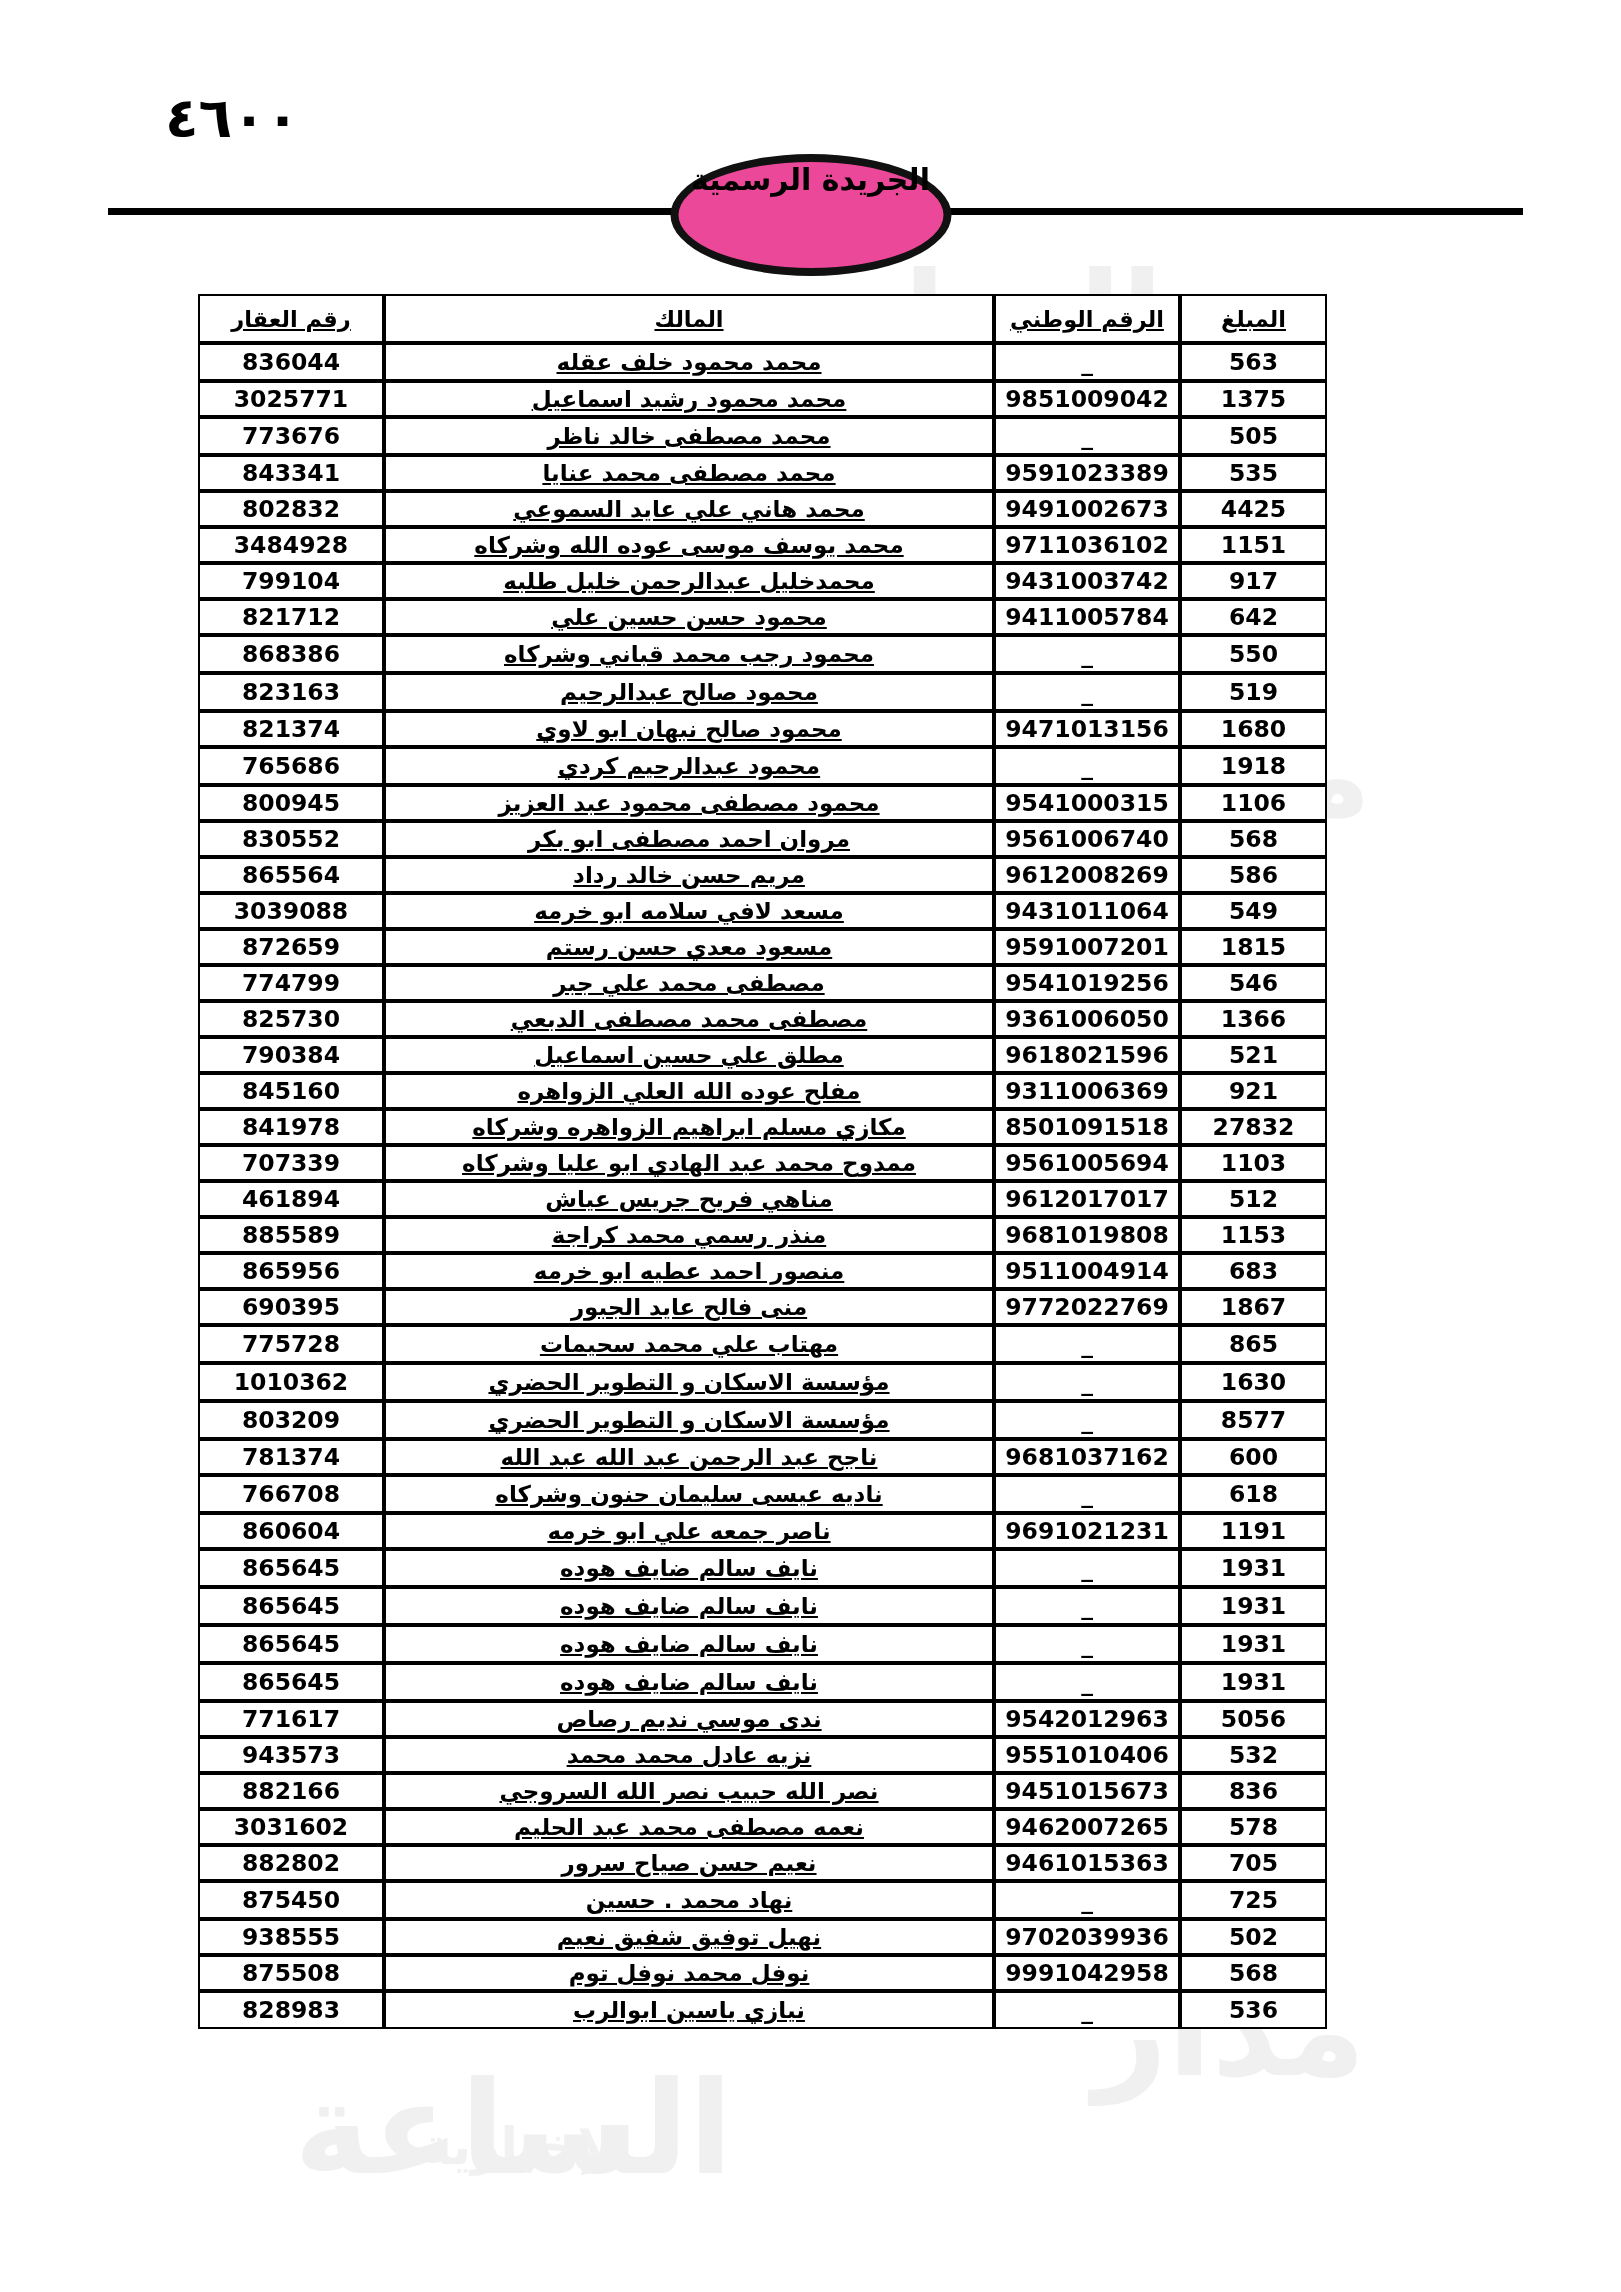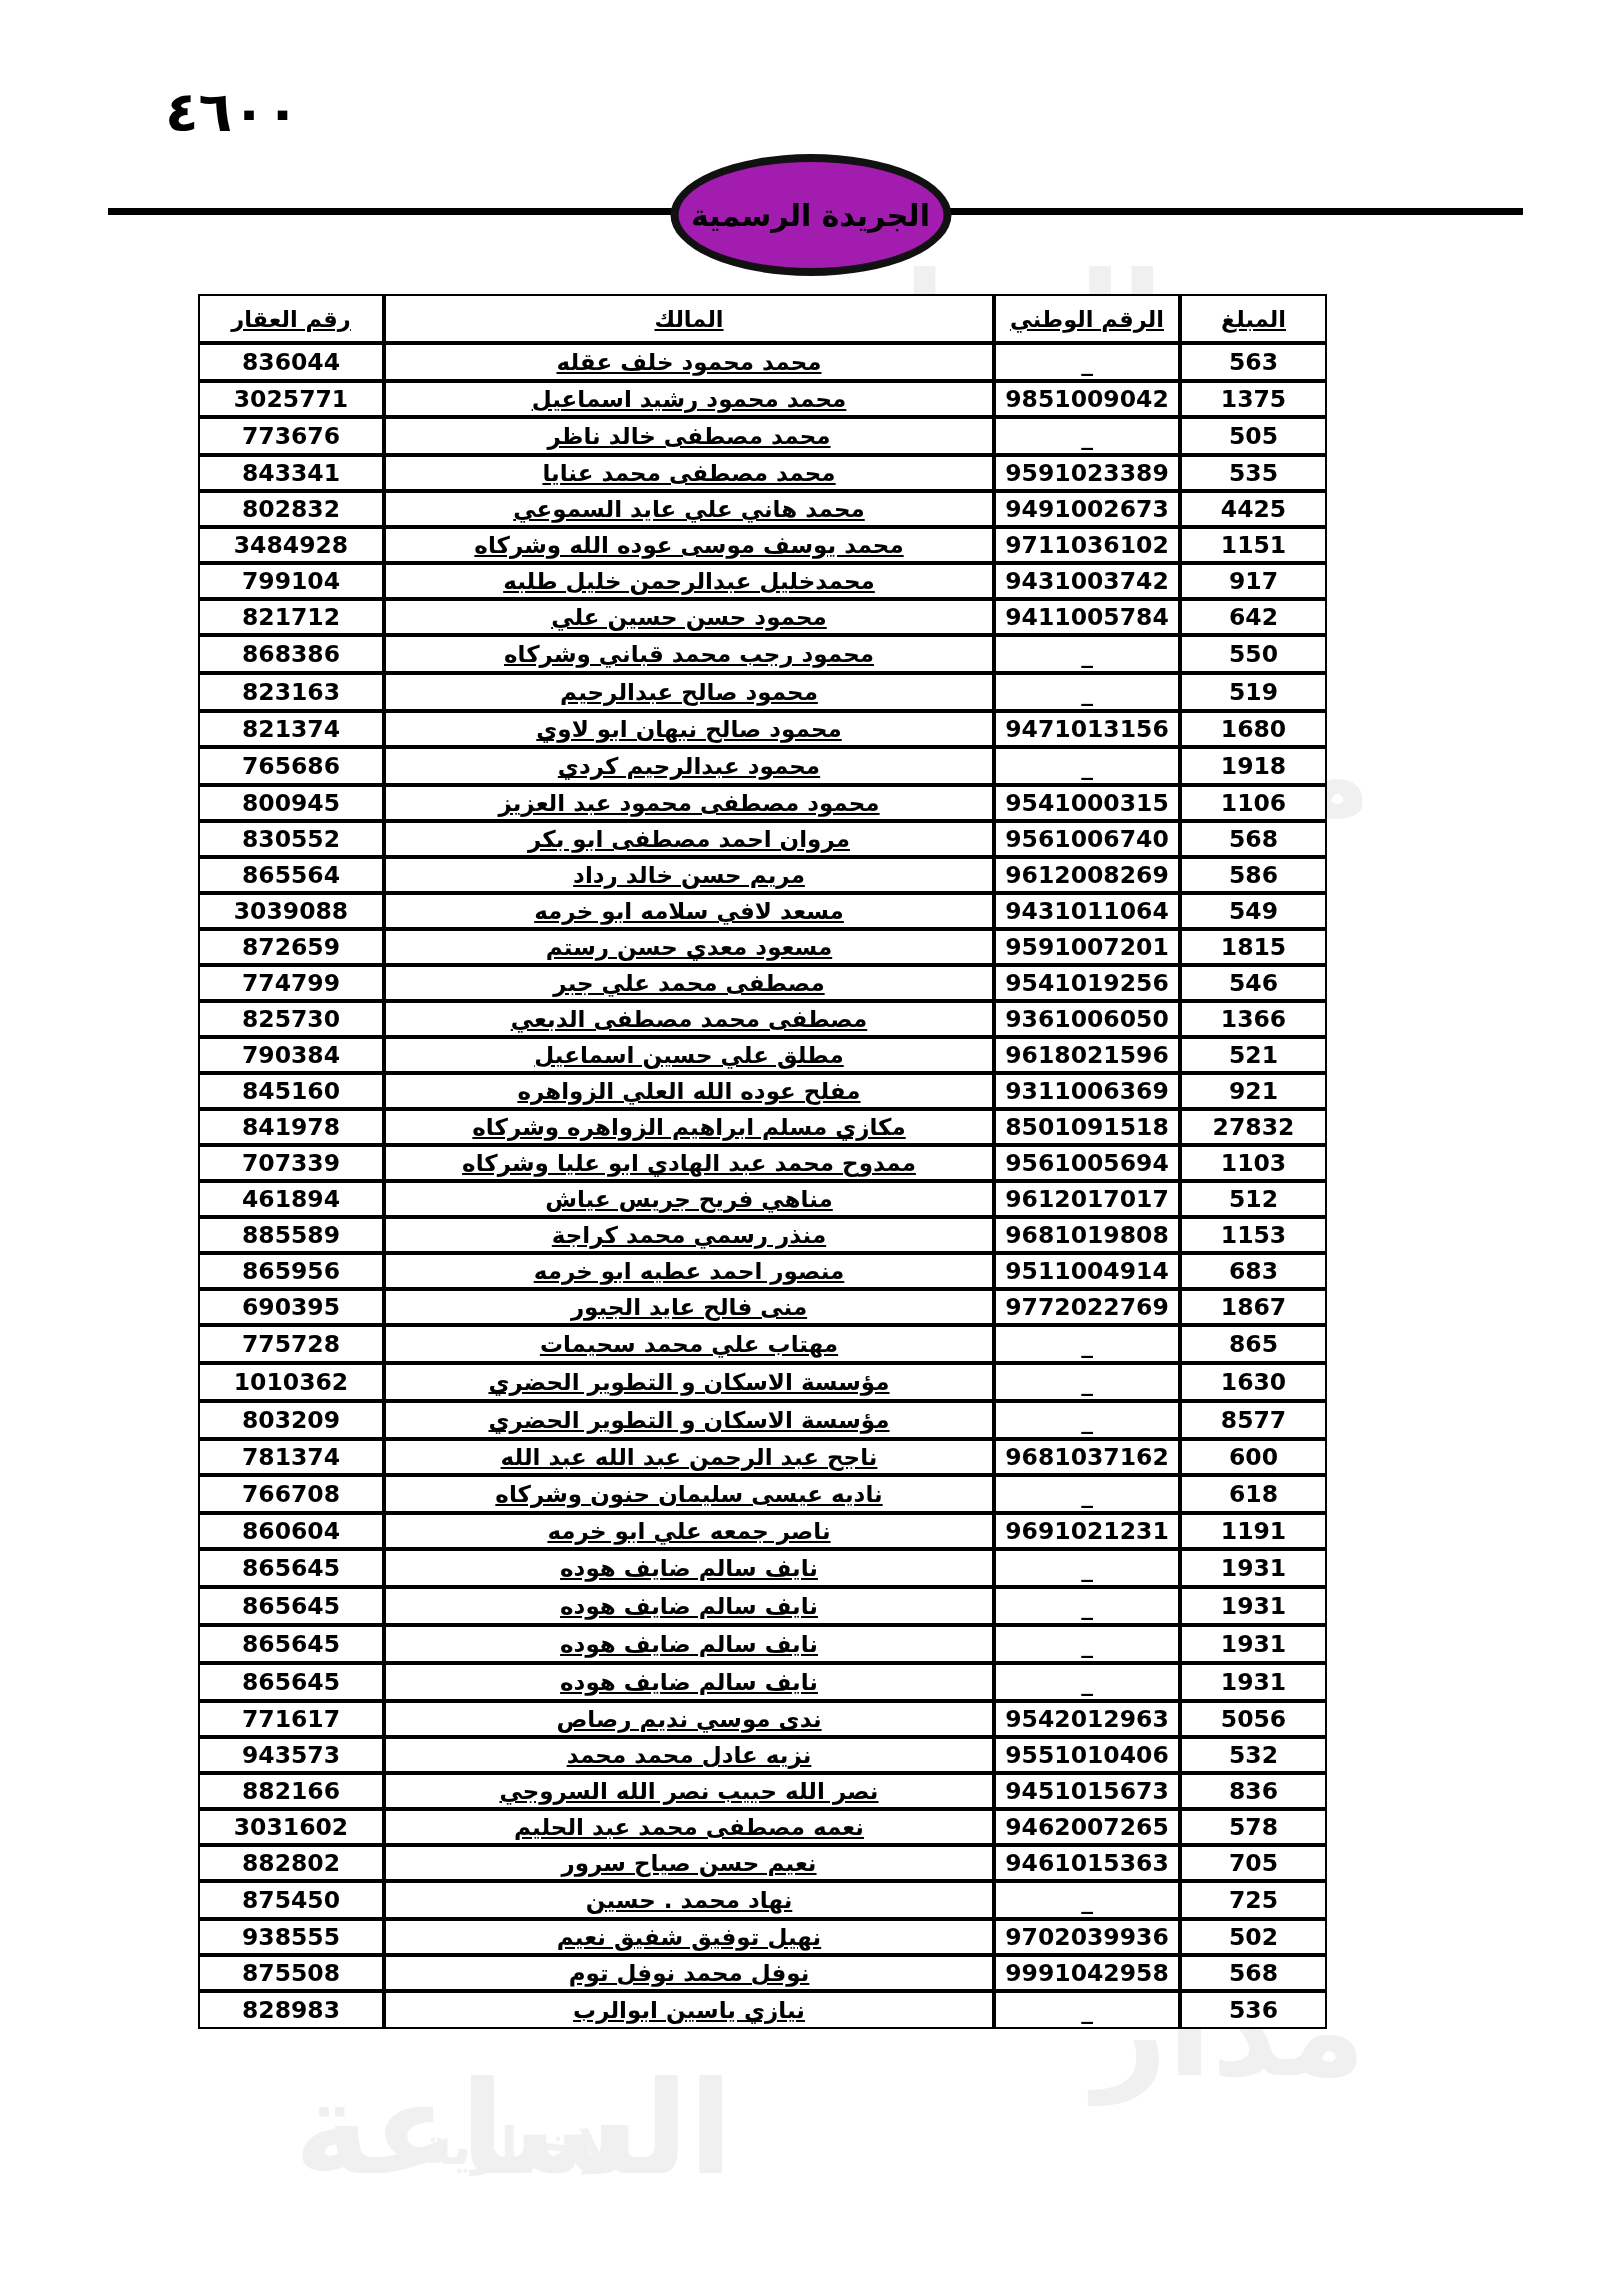--- a/index.html
+++ b/index.html
@@ -107,7 +107,7 @@
   .page-number {
     position: absolute;
     left: 165px;
-    top: 80px;
+    top: 86px;
     font-size: 55px;
     font-weight: bold;
     font-family: "DejaVu Sans", "Liberation Sans", sans-serif;

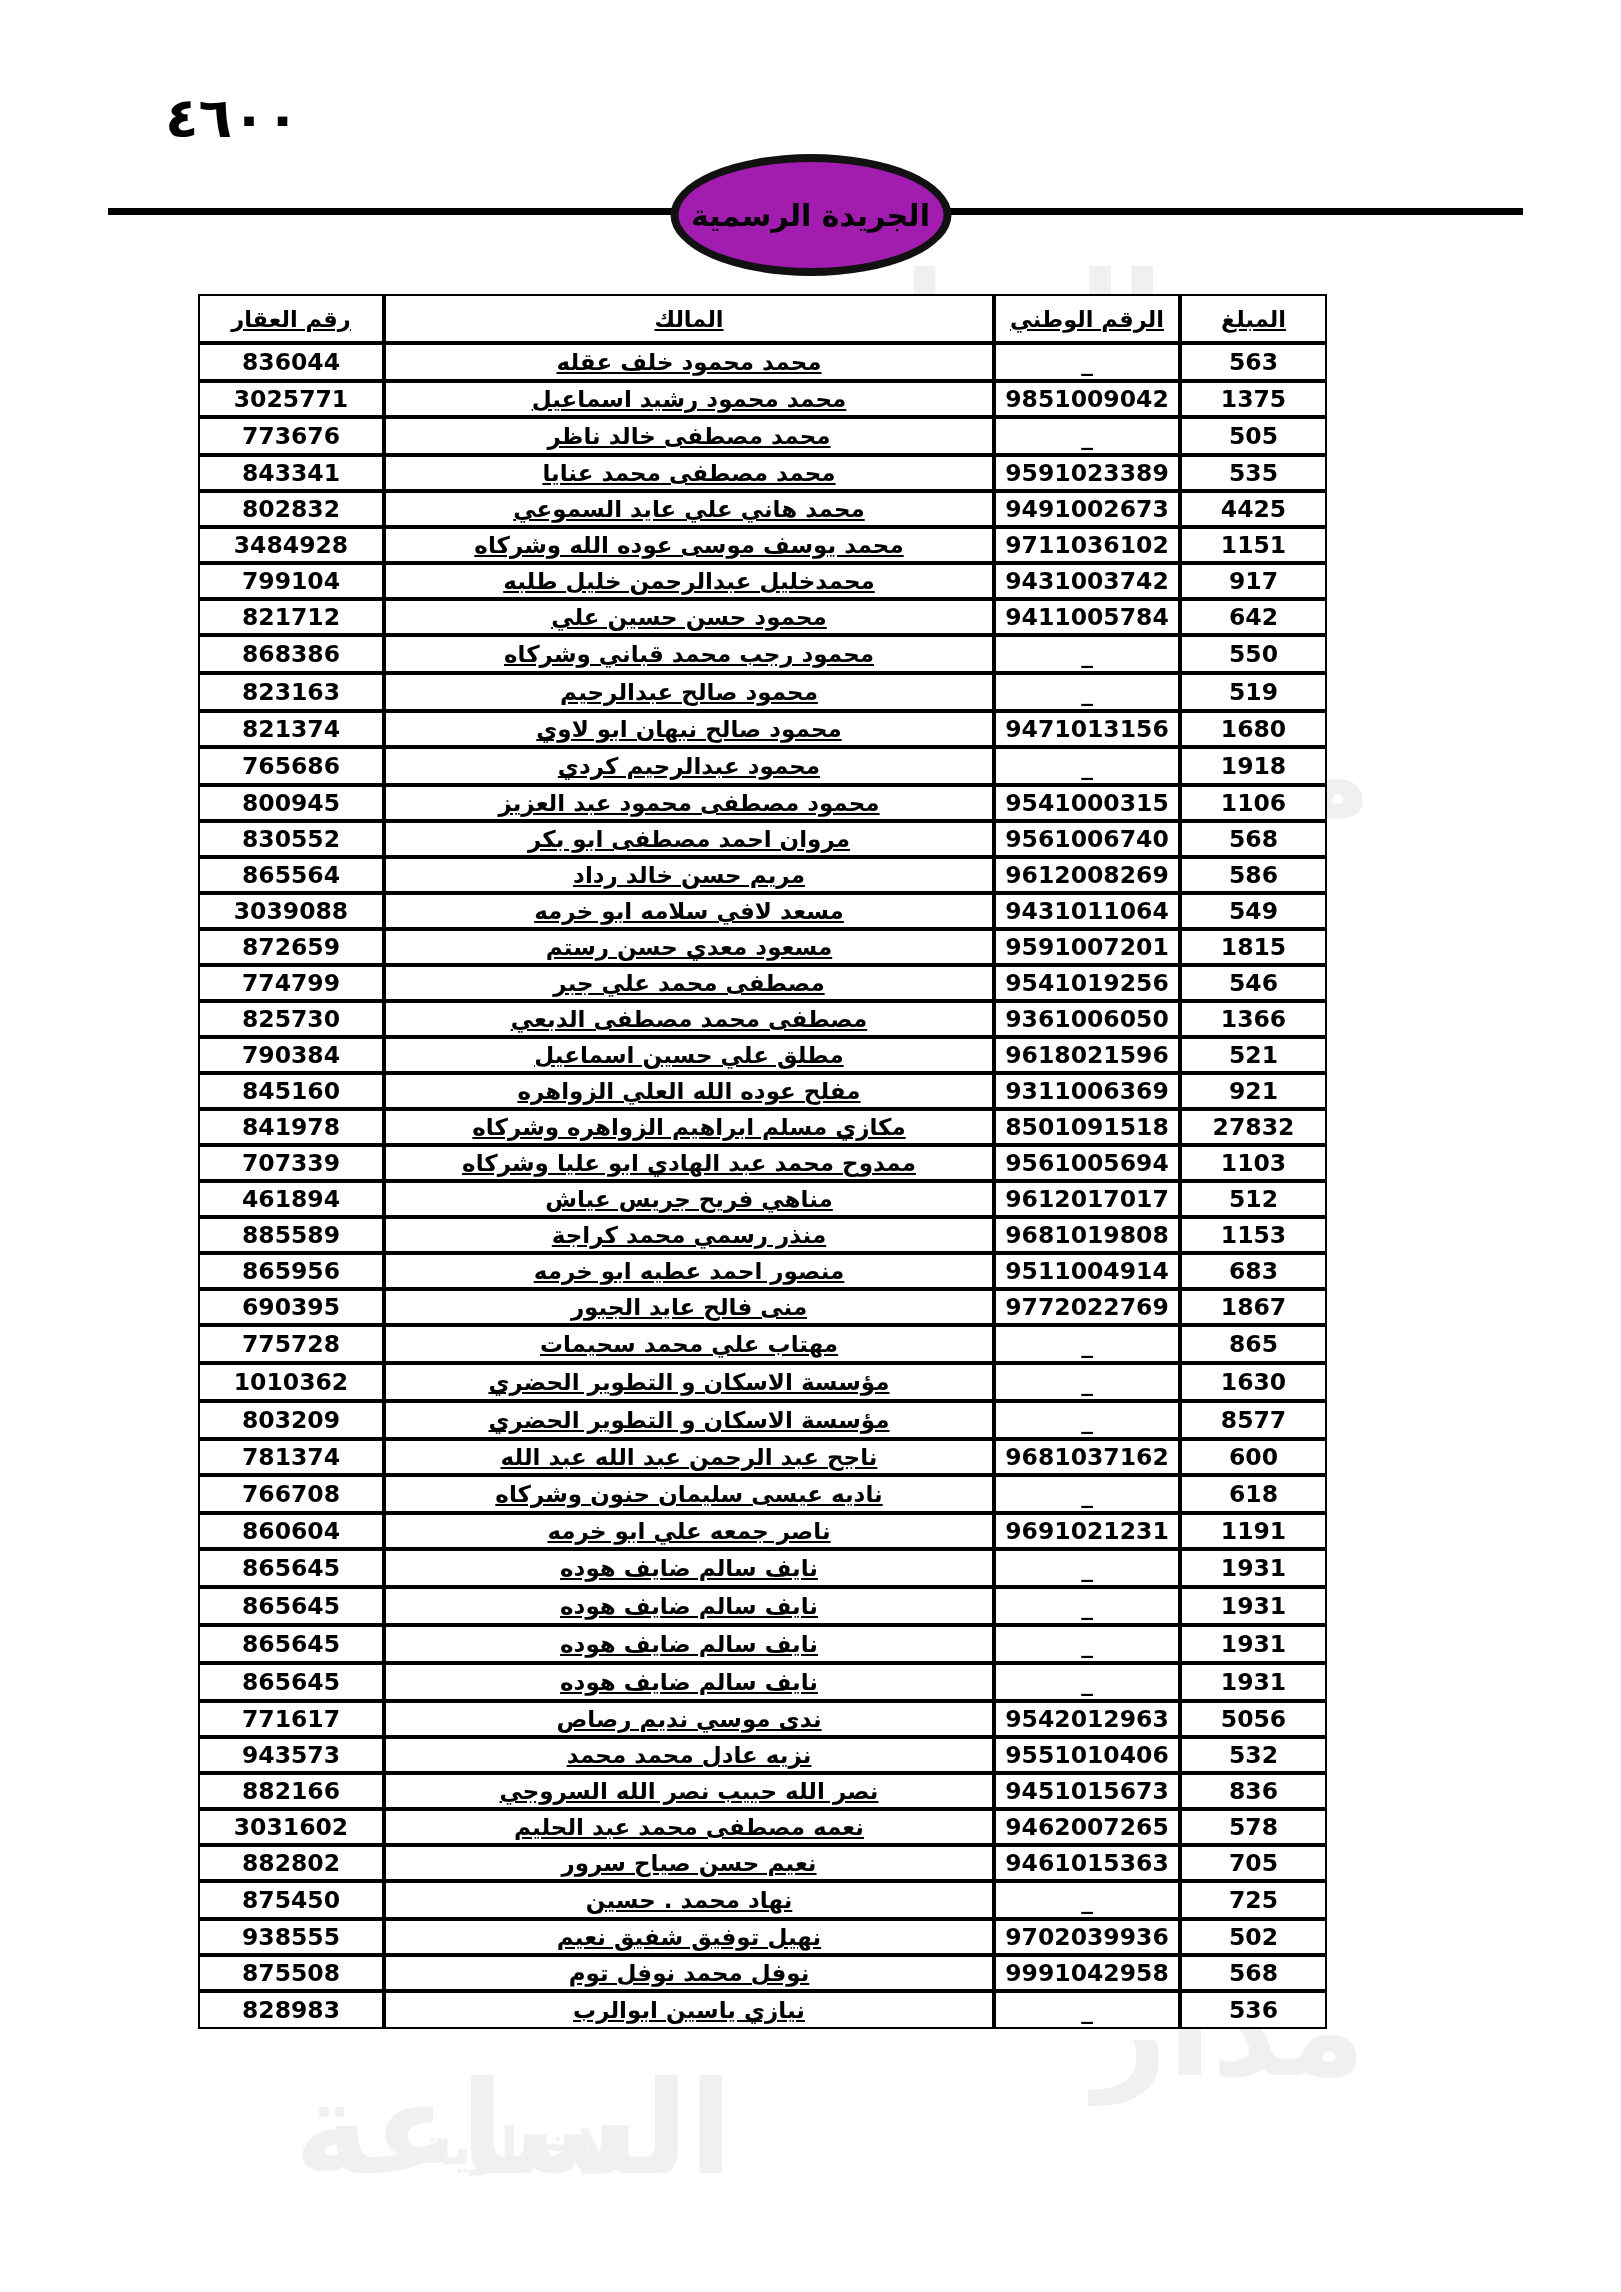--- a/index.html
+++ b/index.html
@@ -134,9 +134,8 @@
     height: 106px;
     border: 8.8px solid #111;
     border-radius: 50%;
-    background: #a21caf;
+    background: #ec4899;
     display: flex;
-    align-items: center;
     justify-content: center;
   }
   .header-badge .badge-text {

